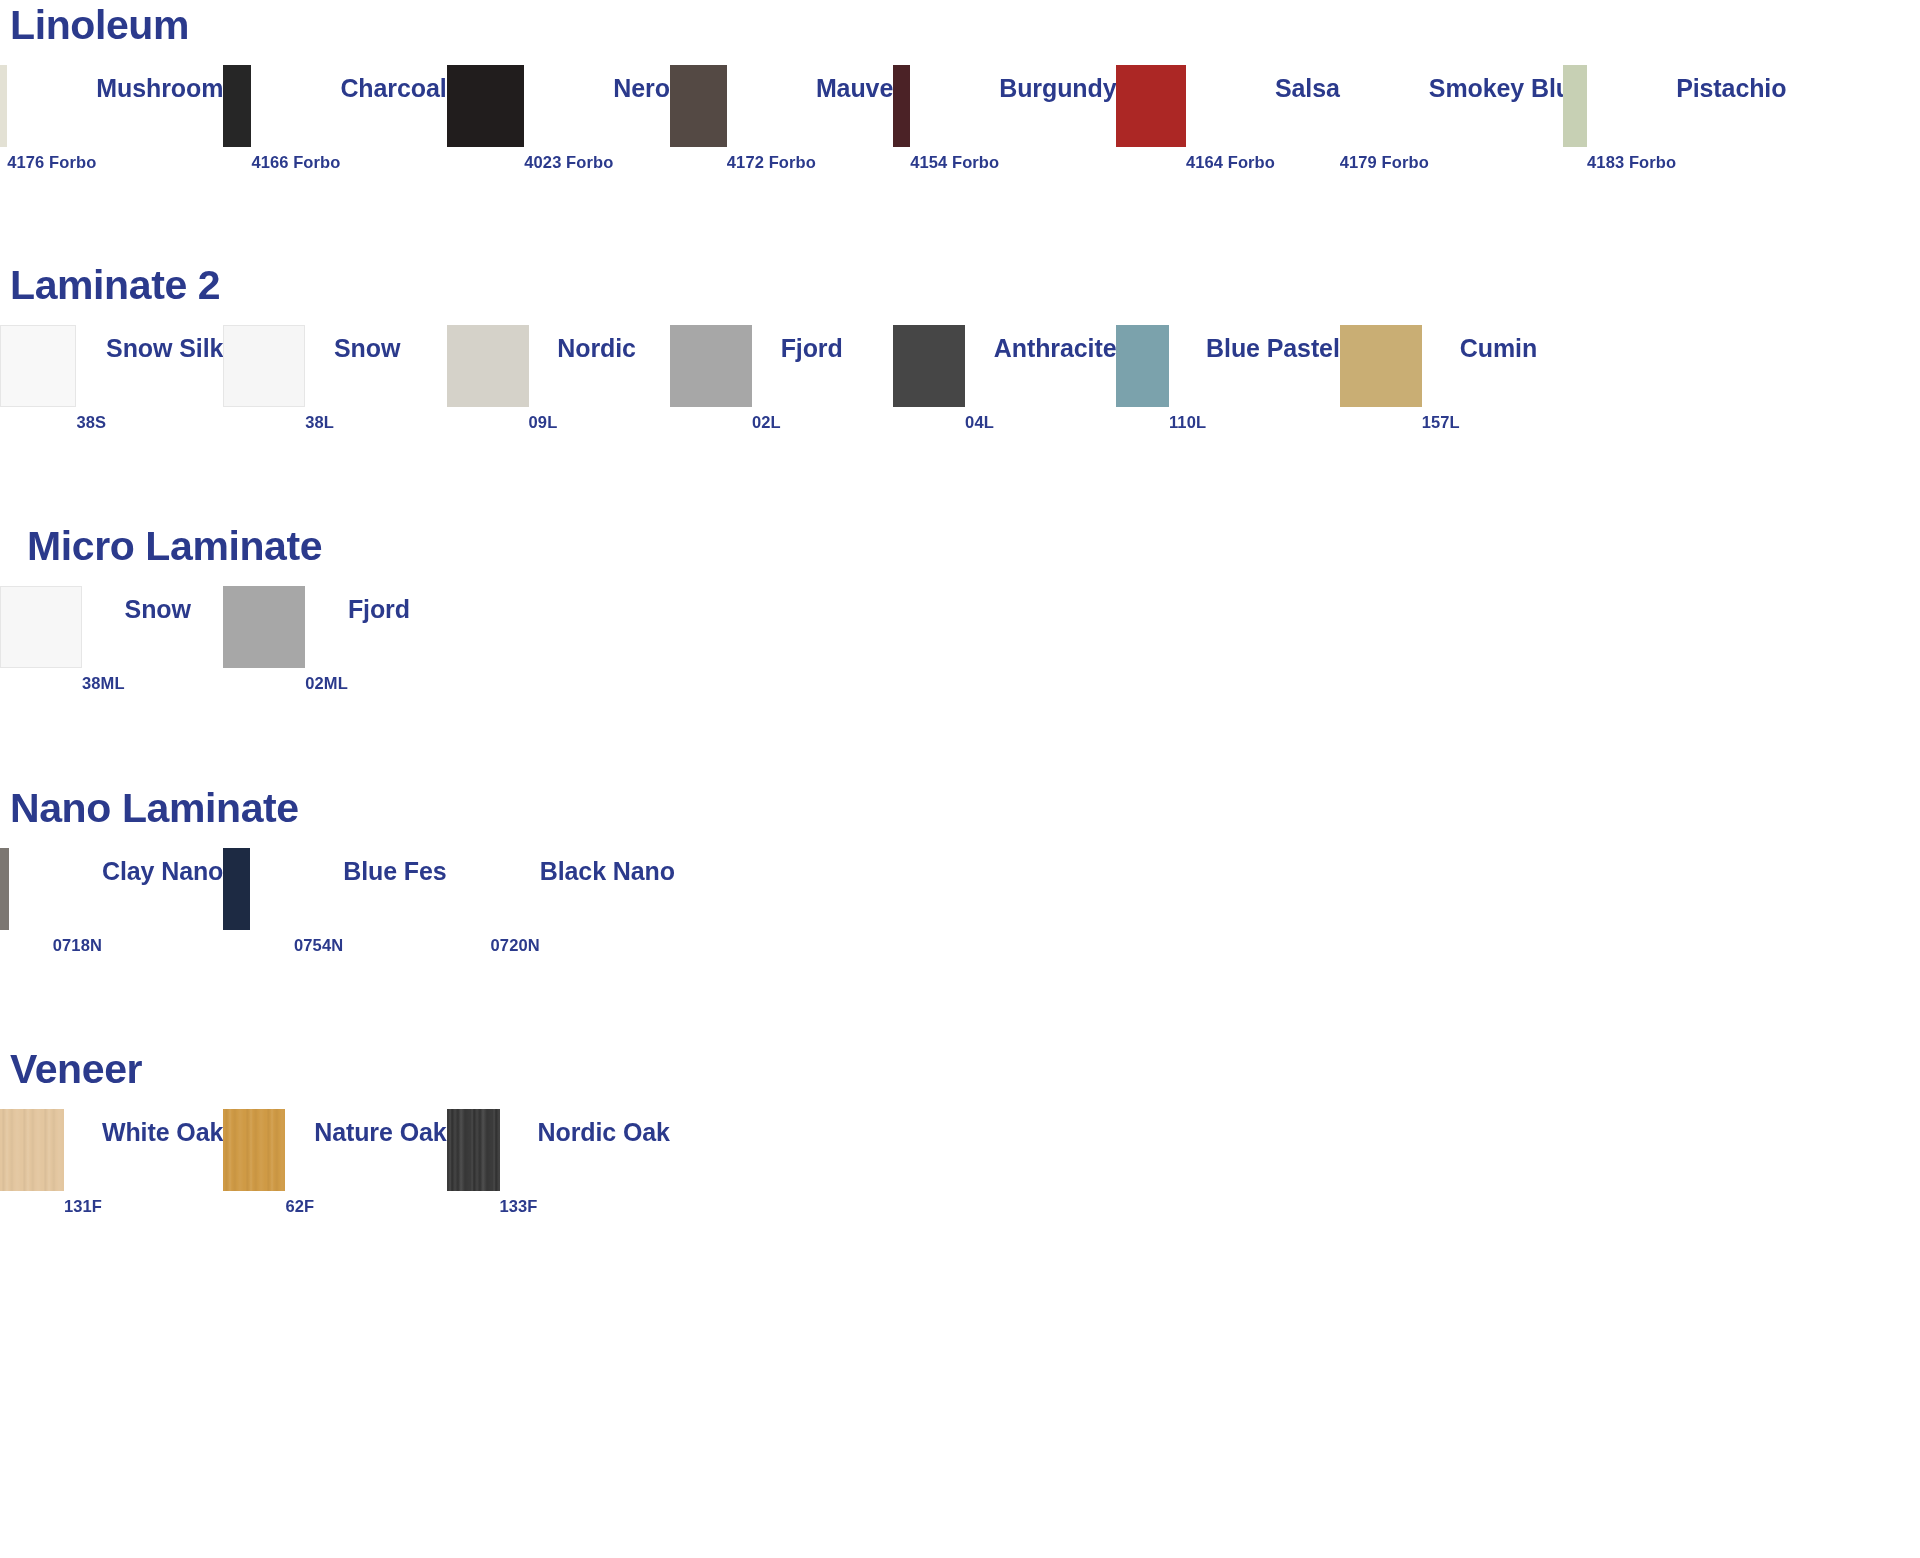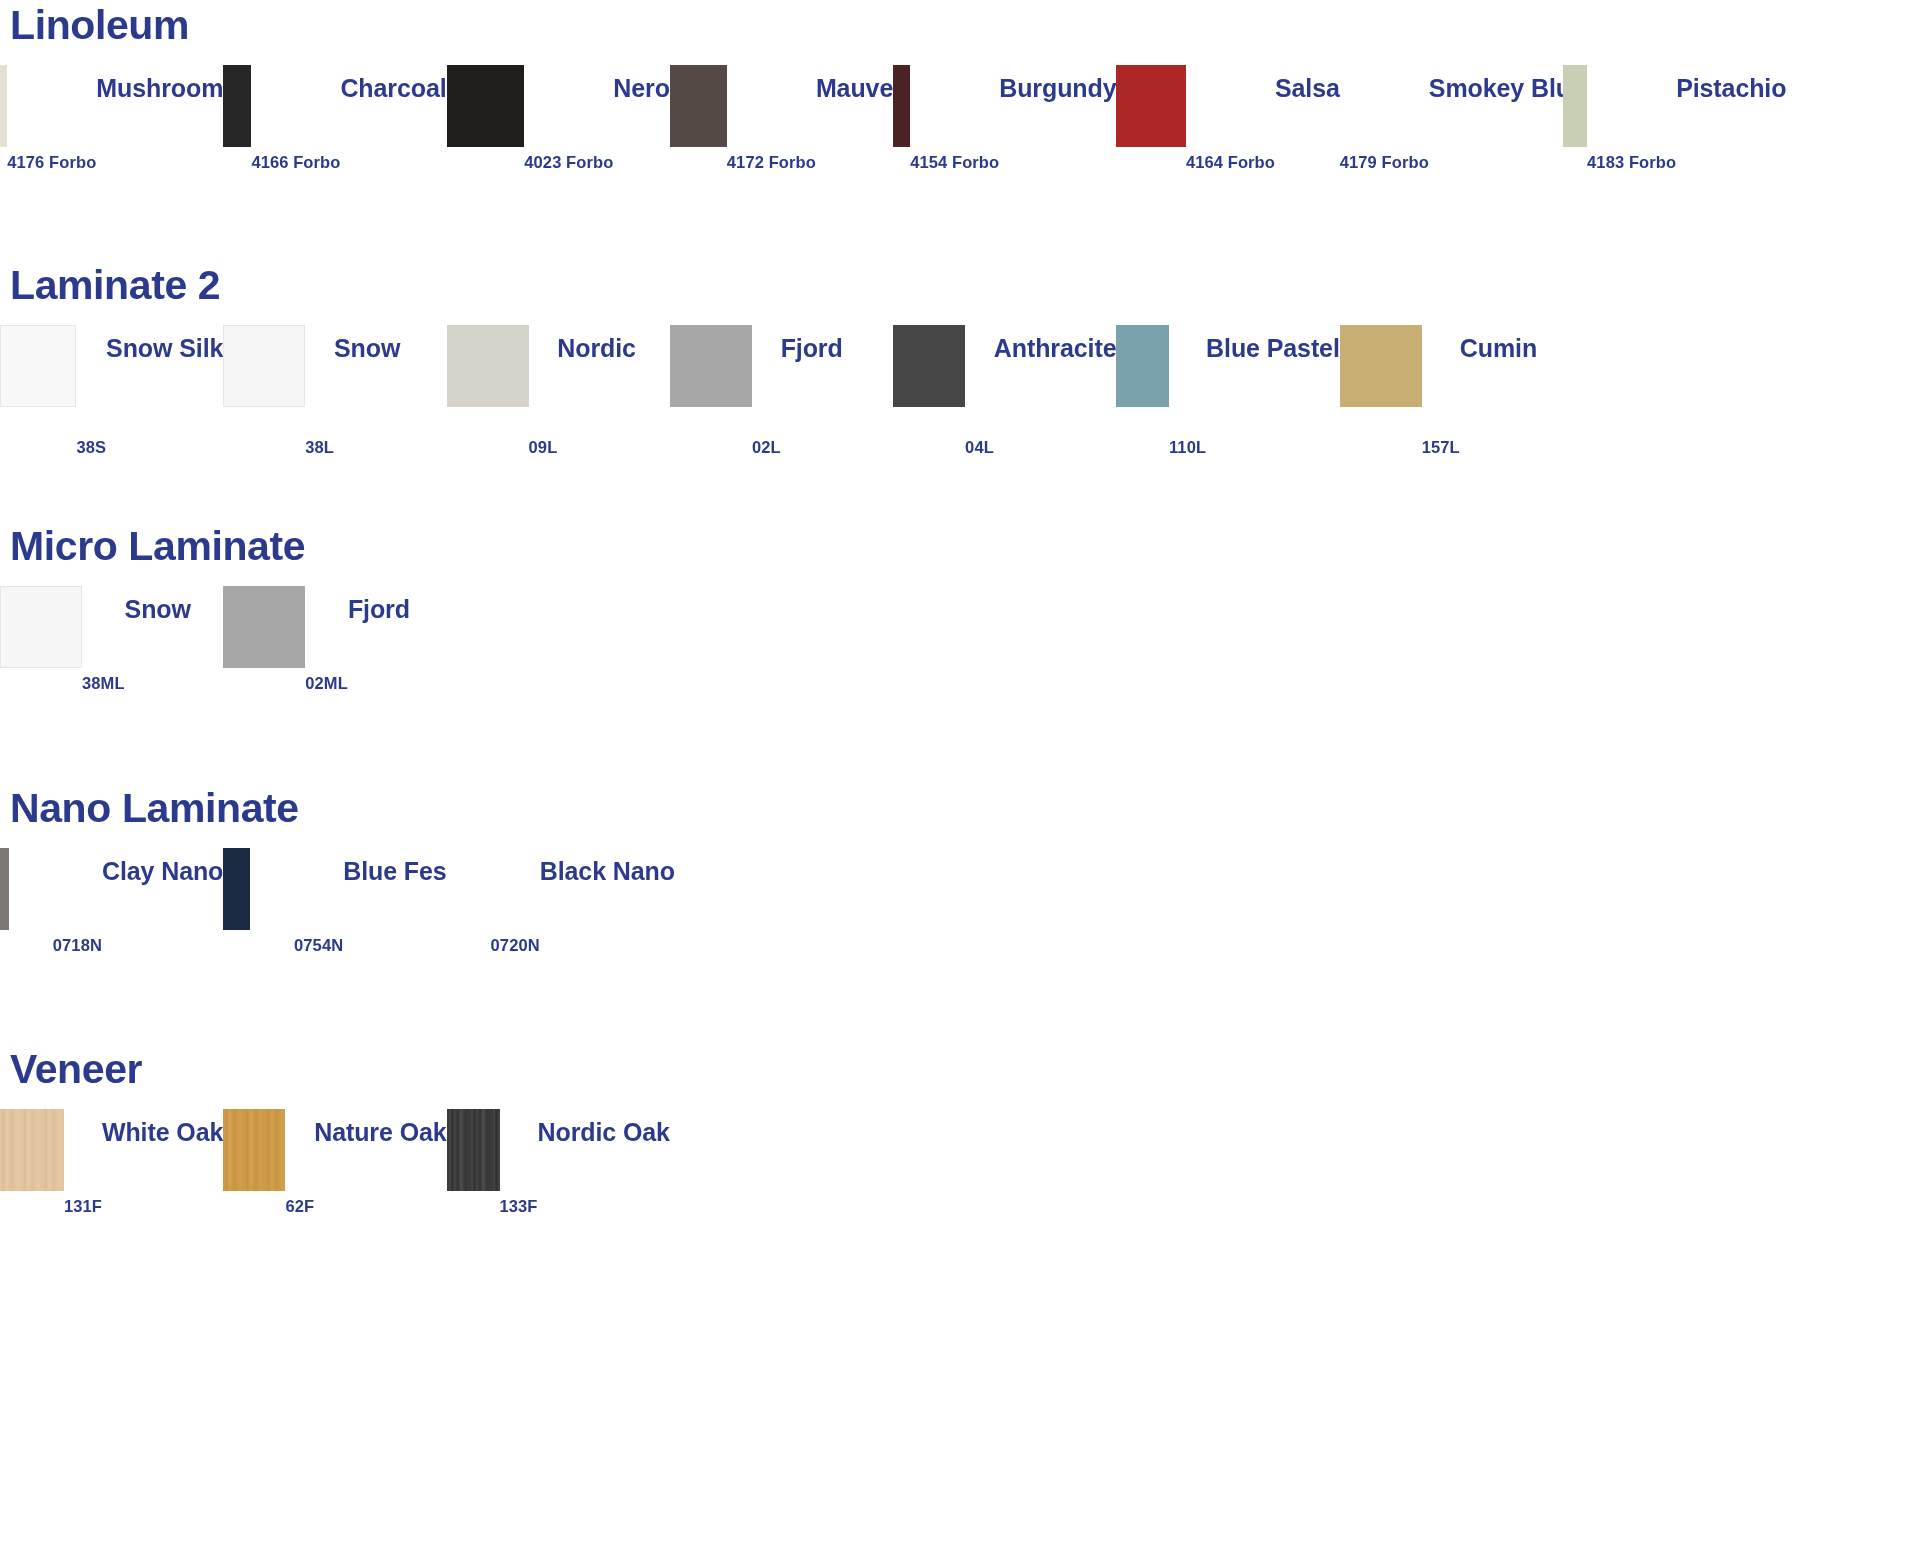--- a/index.html
+++ b/index.html
@@ -83,7 +83,7 @@
   #sec-laminate2 { position: absolute; left: 0; top: 260px; width: 1920px; }
   #sec-laminate2 .section-title { position: absolute; left: 10px; top: 5px; }
   #sec-laminate2 .swatch-row { position: absolute; left: 0; top: 65px; }
-  #sec-laminate2 .swatch-code { margin-top: 114px; }
+  #sec-laminate2 .swatch-code { margin-top: 89px; }
   #sec-laminate2 .swatch-name { margin-top: 11px; }
 
   #sec-microlaminate { position: absolute; left: 0; top: 521px; width: 1920px; }

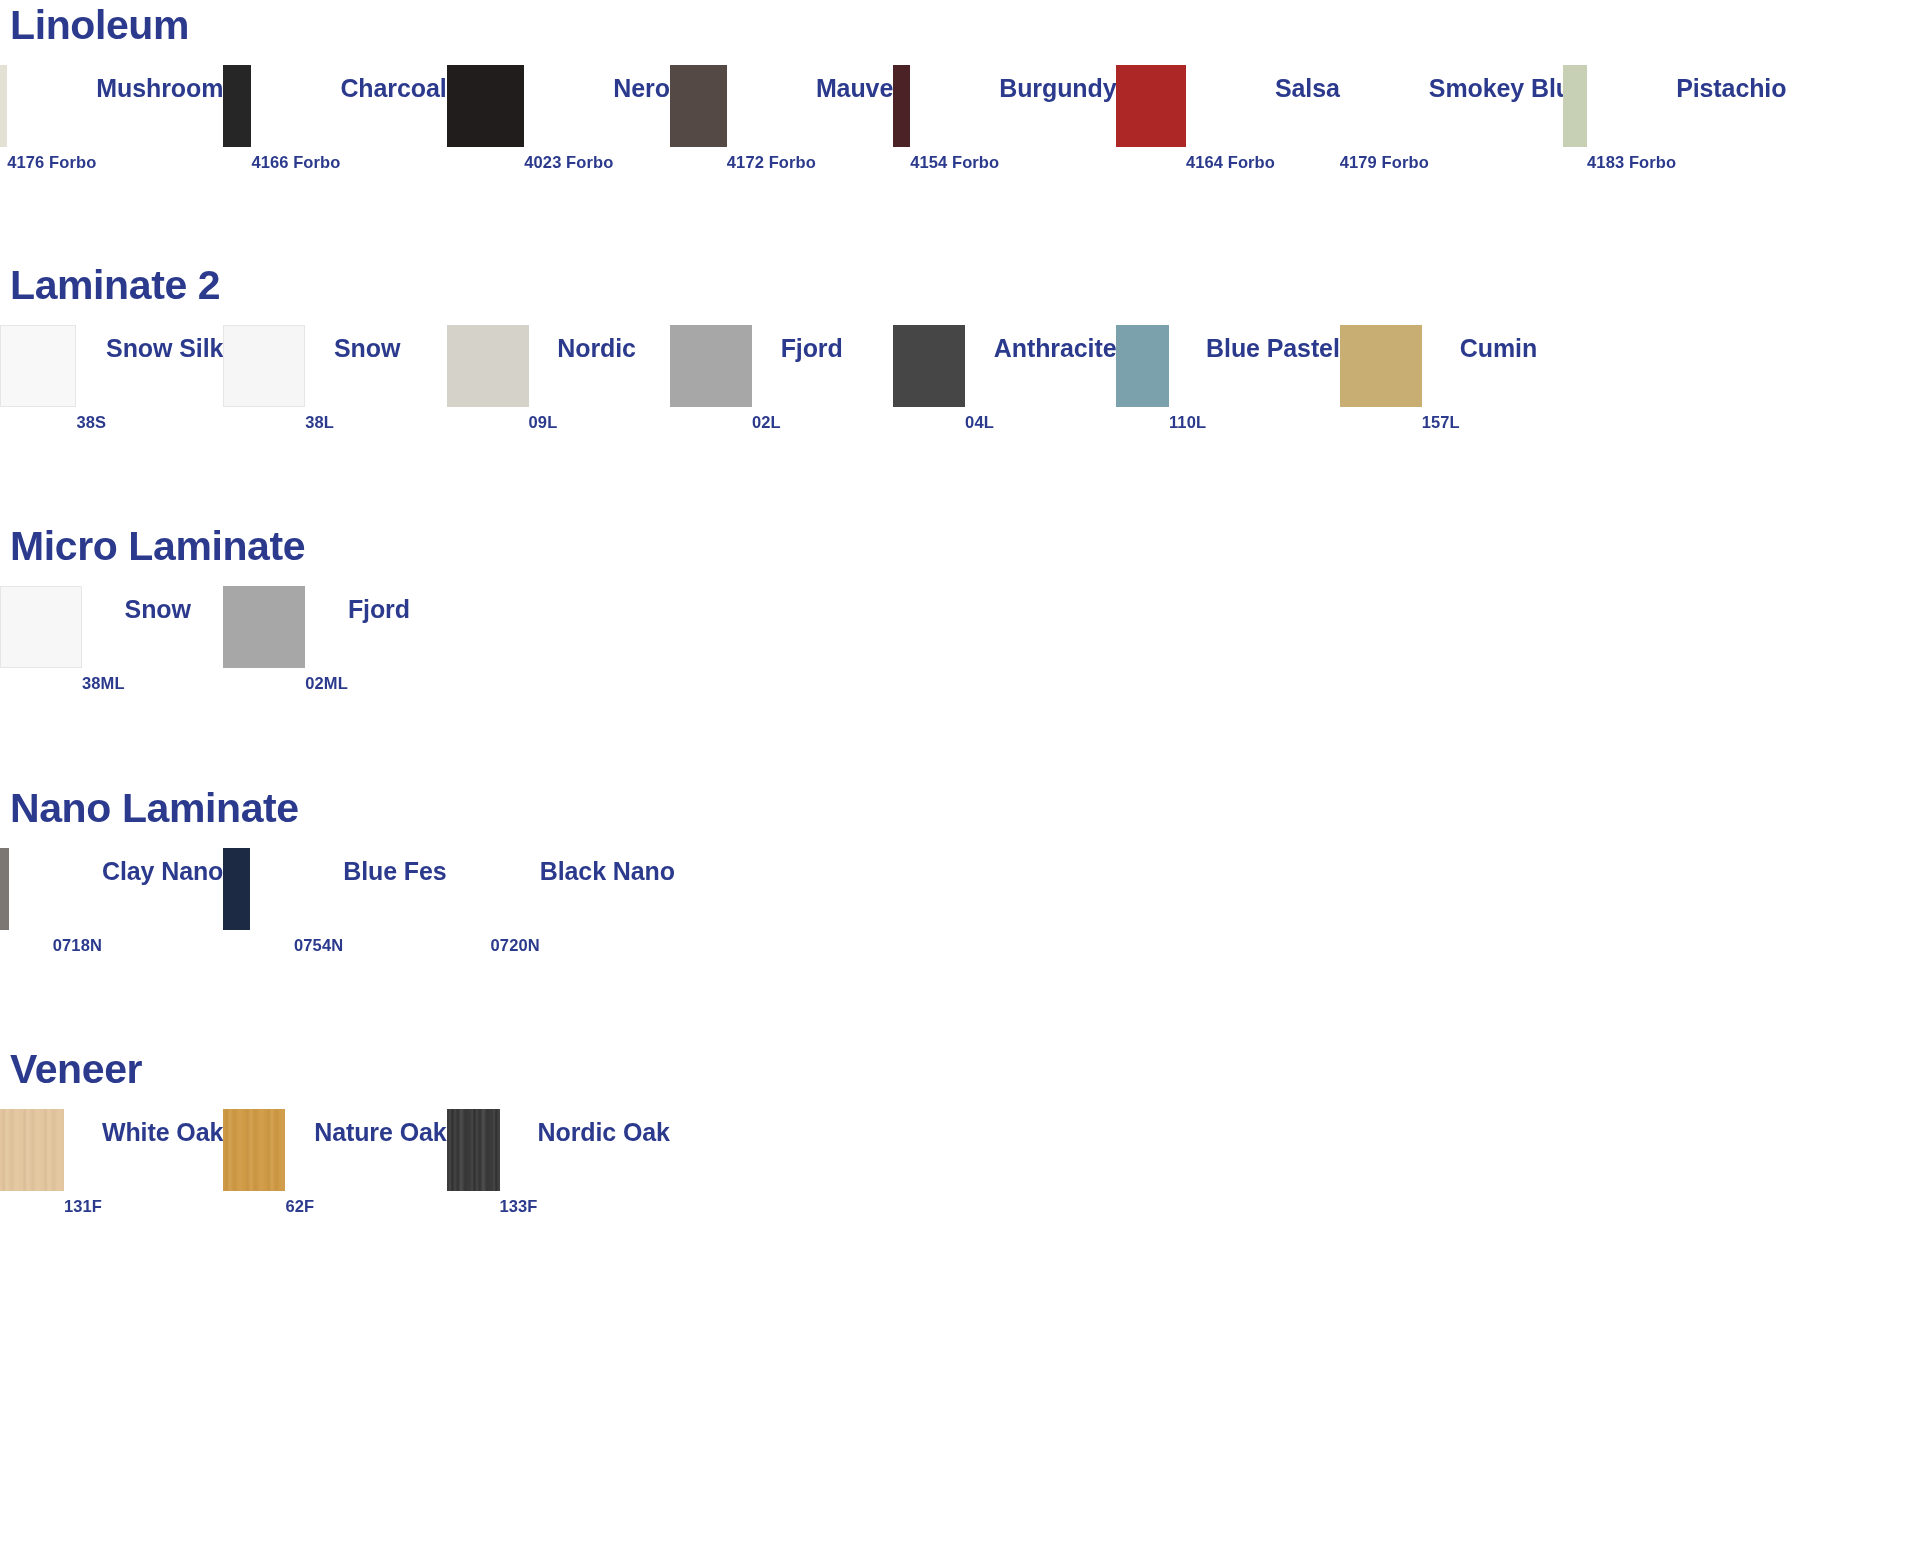--- a/index.html
+++ b/index.html
@@ -87,7 +87,7 @@
   #sec-laminate2 .swatch-name { margin-top: 11px; }
 
   #sec-microlaminate { position: absolute; left: 0; top: 521px; width: 1920px; }
-  #sec-microlaminate .section-title { position: absolute; left: 10px; top: 5px; }
+  #sec-microlaminate .section-title { position: absolute; left: 27px; top: 5px; }
   #sec-microlaminate .swatch-row { position: absolute; left: 0; top: 65px; }
   #sec-microlaminate .swatch-code { margin-top: 89px; }
   #sec-microlaminate .swatch-name { margin-top: 11px; }

